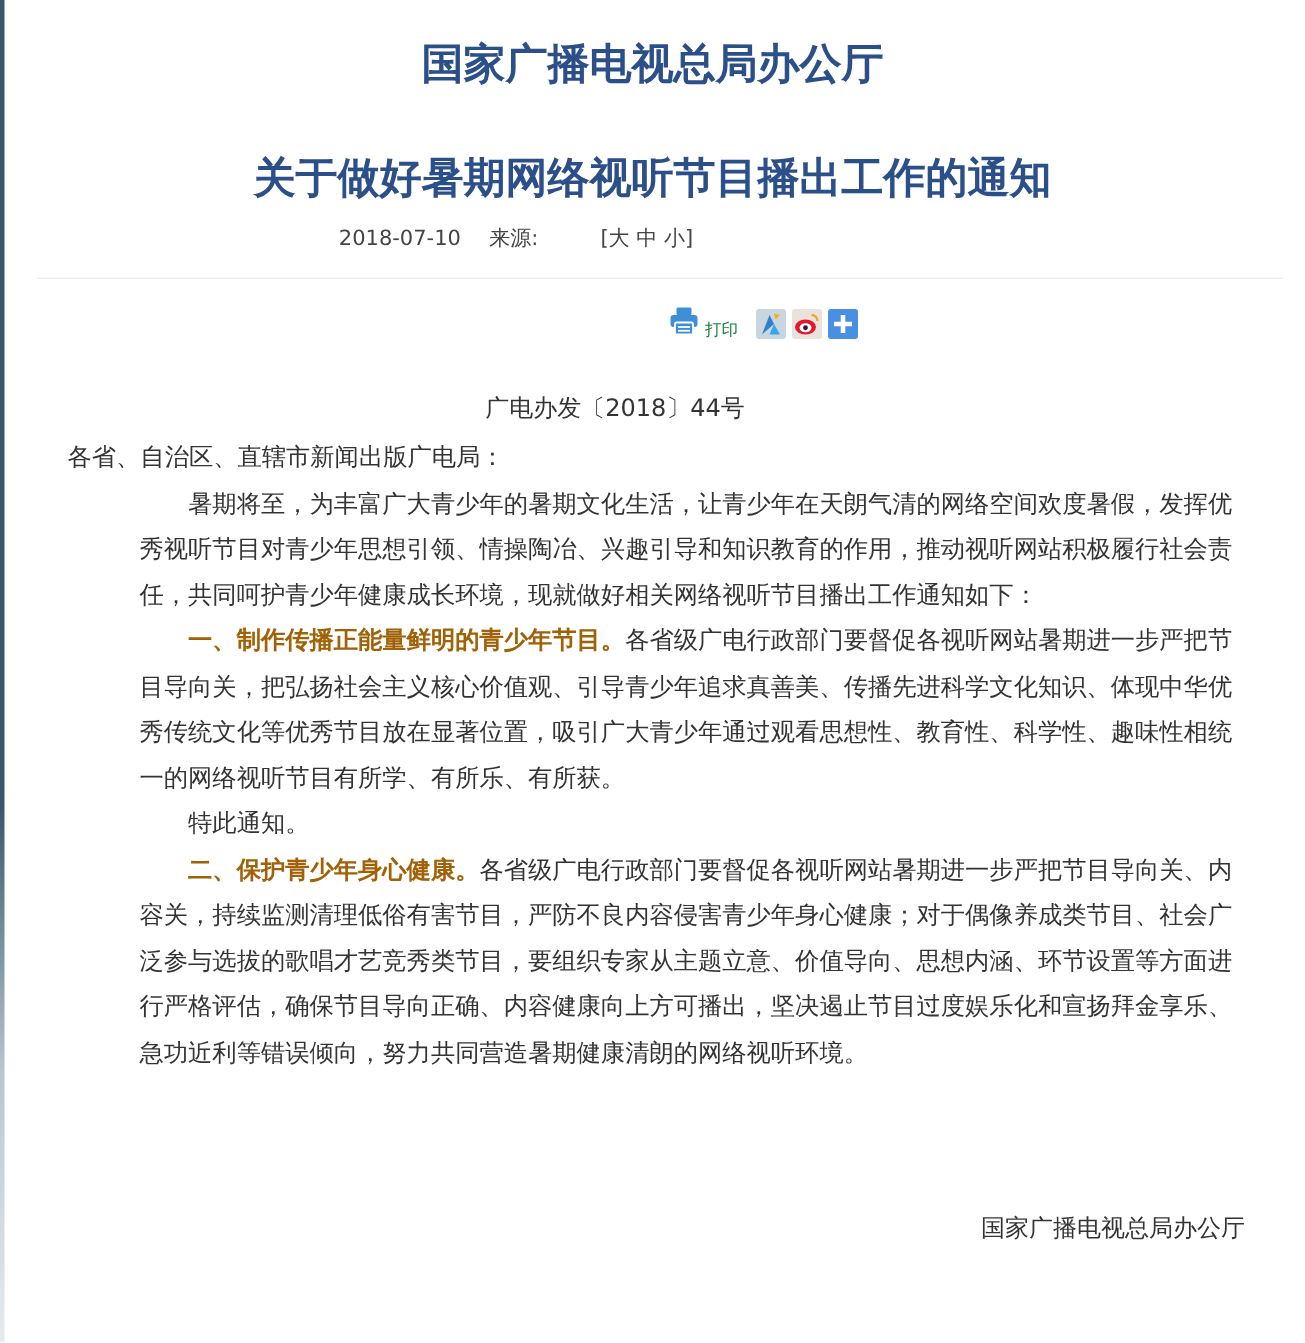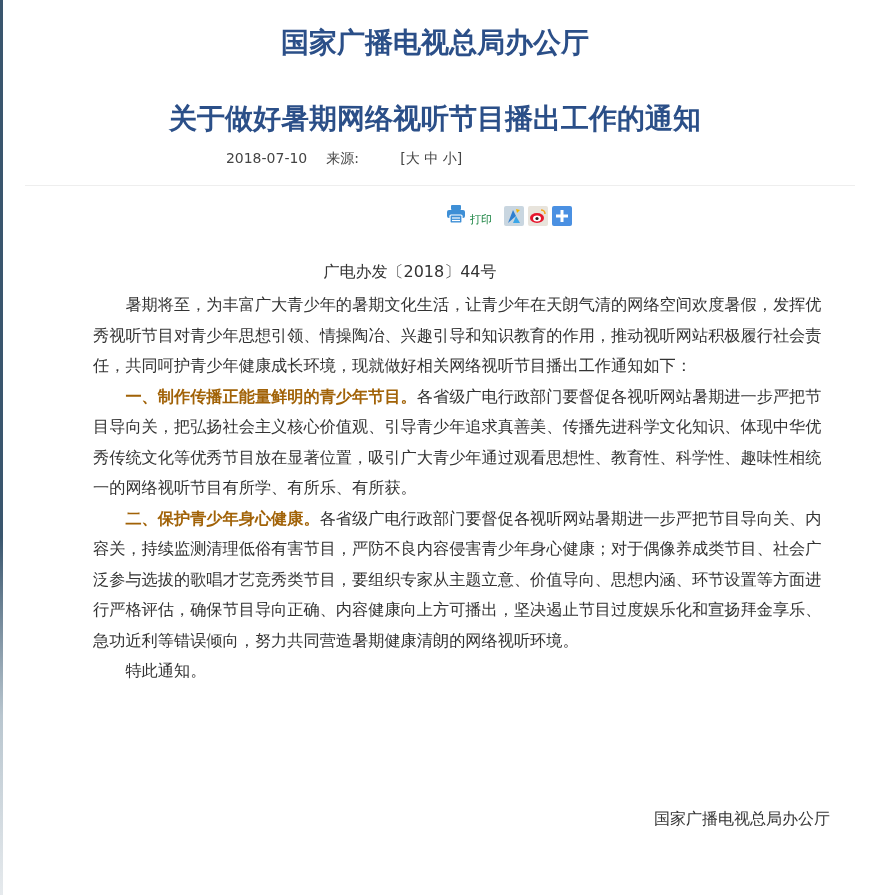--- a/index.html
+++ b/index.html
@@ -166,6 +166,7 @@
 <div class="doc-number">广电办发〔2018〕44号</div>
 
 <div class="body-text">
+  <p>各省、自治区、直辖市新闻出版广电局：</p>
   <p class="indent">暑期将至，为丰富广大青少年的暑期文化生活，让青少年在天朗气清的网络空间欢度暑假，发挥优秀视听节目对青少年思想引领、情操陶冶、兴趣引导和知识教育的作用，推动视听网站积极履行社会责任，共同呵护青少年健康成长环境，现就做好相关网络视听节目播出工作通知如下：</p>
   <p class="indent"><b>一、制作传播正能量鲜明的青少年节目。</b><span>各省级广电行政部门要督促各视听网站暑期进一步严把节目导向关，把弘扬社会主义核心价值观、引导青少年追求真善美、传播先进科学文化知识、体现中华优秀传统文化等优秀节目放在显著位置，吸引广大青少年通过观看思想性、教育性、科学性、趣味性相统一的网络视听节目有所学、有所乐、有所获。</span></p>
   <p class="indent"><b>二、保护青少年身心健康。</b><span>各省级广电行政部门要督促各视听网站暑期进一步严把节目导向关、内容关，持续监测清理低俗有害节目，严防不良内容侵害青少年身心健康；对于偶像养成类节目、社会广泛参与选拔的歌唱才艺竞秀类节目，要组织专家从主题立意、价值导向、思想内涵、环节设置等方面进行严格评估，确保节目导向正确、内容健康向上方可播出，坚决遏止节目过度娱乐化和宣扬拜金享乐、急功近利等错误倾向，努力共同营造暑期健康清朗的网络视听环境。</span></p>

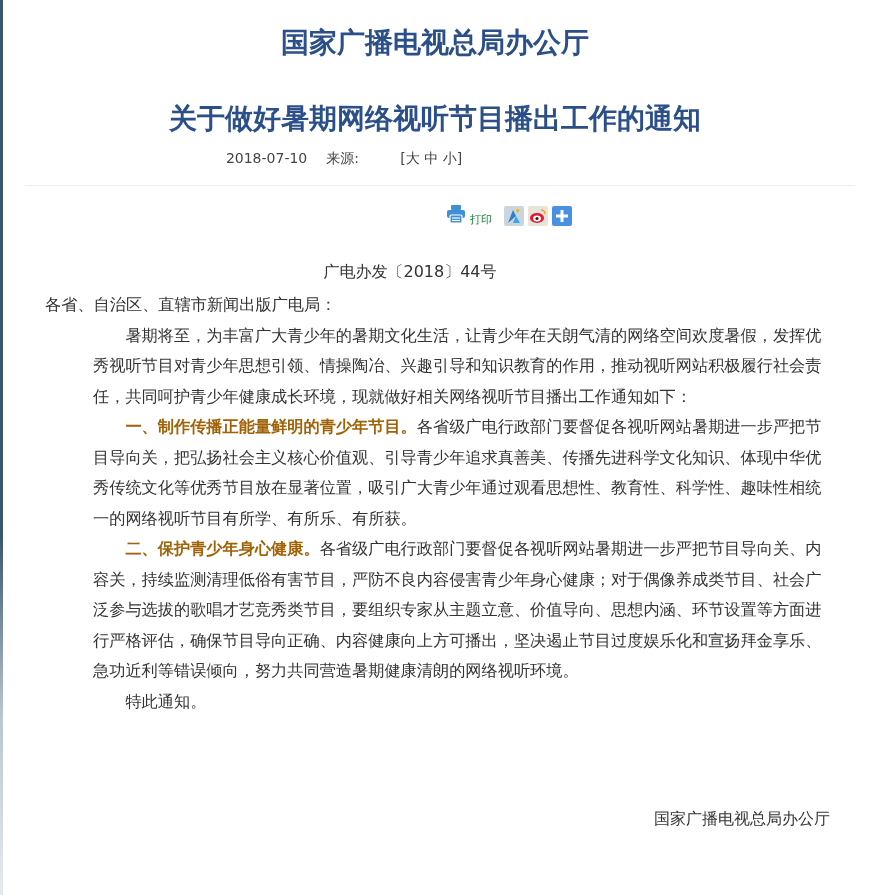--- a/index.html
+++ b/index.html
@@ -169,8 +169,8 @@
   <p>各省、自治区、直辖市新闻出版广电局：</p>
   <p class="indent">暑期将至，为丰富广大青少年的暑期文化生活，让青少年在天朗气清的网络空间欢度暑假，发挥优秀视听节目对青少年思想引领、情操陶冶、兴趣引导和知识教育的作用，推动视听网站积极履行社会责任，共同呵护青少年健康成长环境，现就做好相关网络视听节目播出工作通知如下：</p>
   <p class="indent"><b>一、制作传播正能量鲜明的青少年节目。</b><span>各省级广电行政部门要督促各视听网站暑期进一步严把节目导向关，把弘扬社会主义核心价值观、引导青少年追求真善美、传播先进科学文化知识、体现中华优秀传统文化等优秀节目放在显著位置，吸引广大青少年通过观看思想性、教育性、科学性、趣味性相统一的网络视听节目有所学、有所乐、有所获。</span></p>
+  <p class="indent">特此通知。</p>
   <p class="indent"><b>二、保护青少年身心健康。</b><span>各省级广电行政部门要督促各视听网站暑期进一步严把节目导向关、内容关，持续监测清理低俗有害节目，严防不良内容侵害青少年身心健康；对于偶像养成类节目、社会广泛参与选拔的歌唱才艺竞秀类节目，要组织专家从主题立意、价值导向、思想内涵、环节设置等方面进行严格评估，确保节目导向正确、内容健康向上方可播出，坚决遏止节目过度娱乐化和宣扬拜金享乐、急功近利等错误倾向，努力共同营造暑期健康清朗的网络视听环境。</span></p>
-  <p class="indent">特此通知。</p>
 </div>
 
 <div class="signature">

